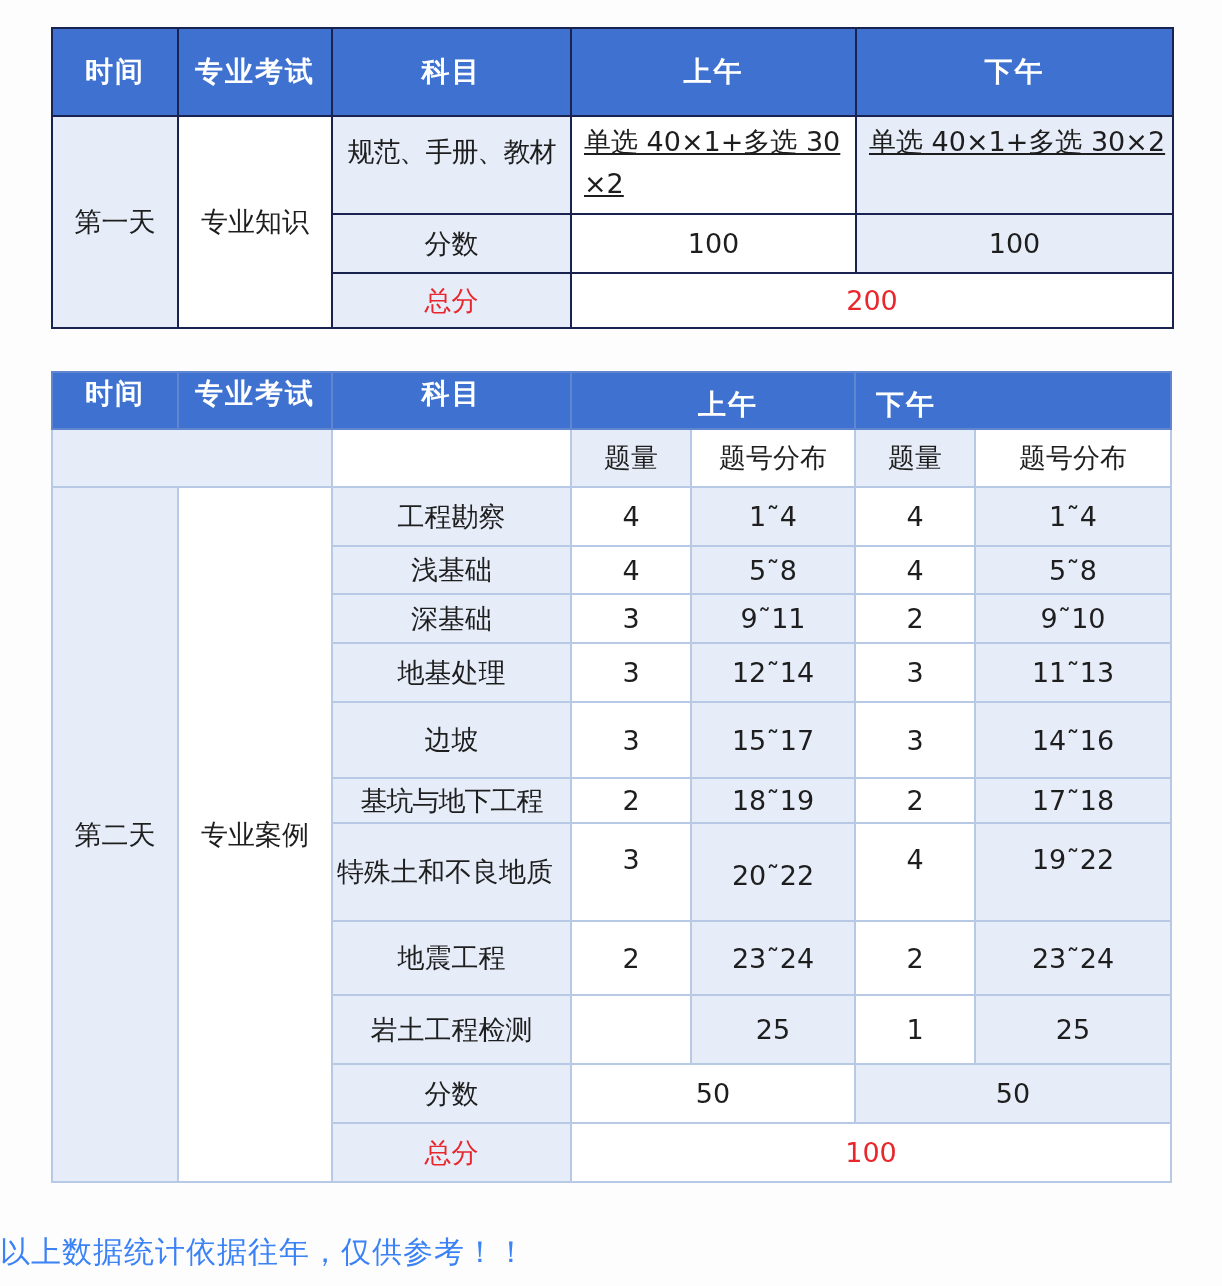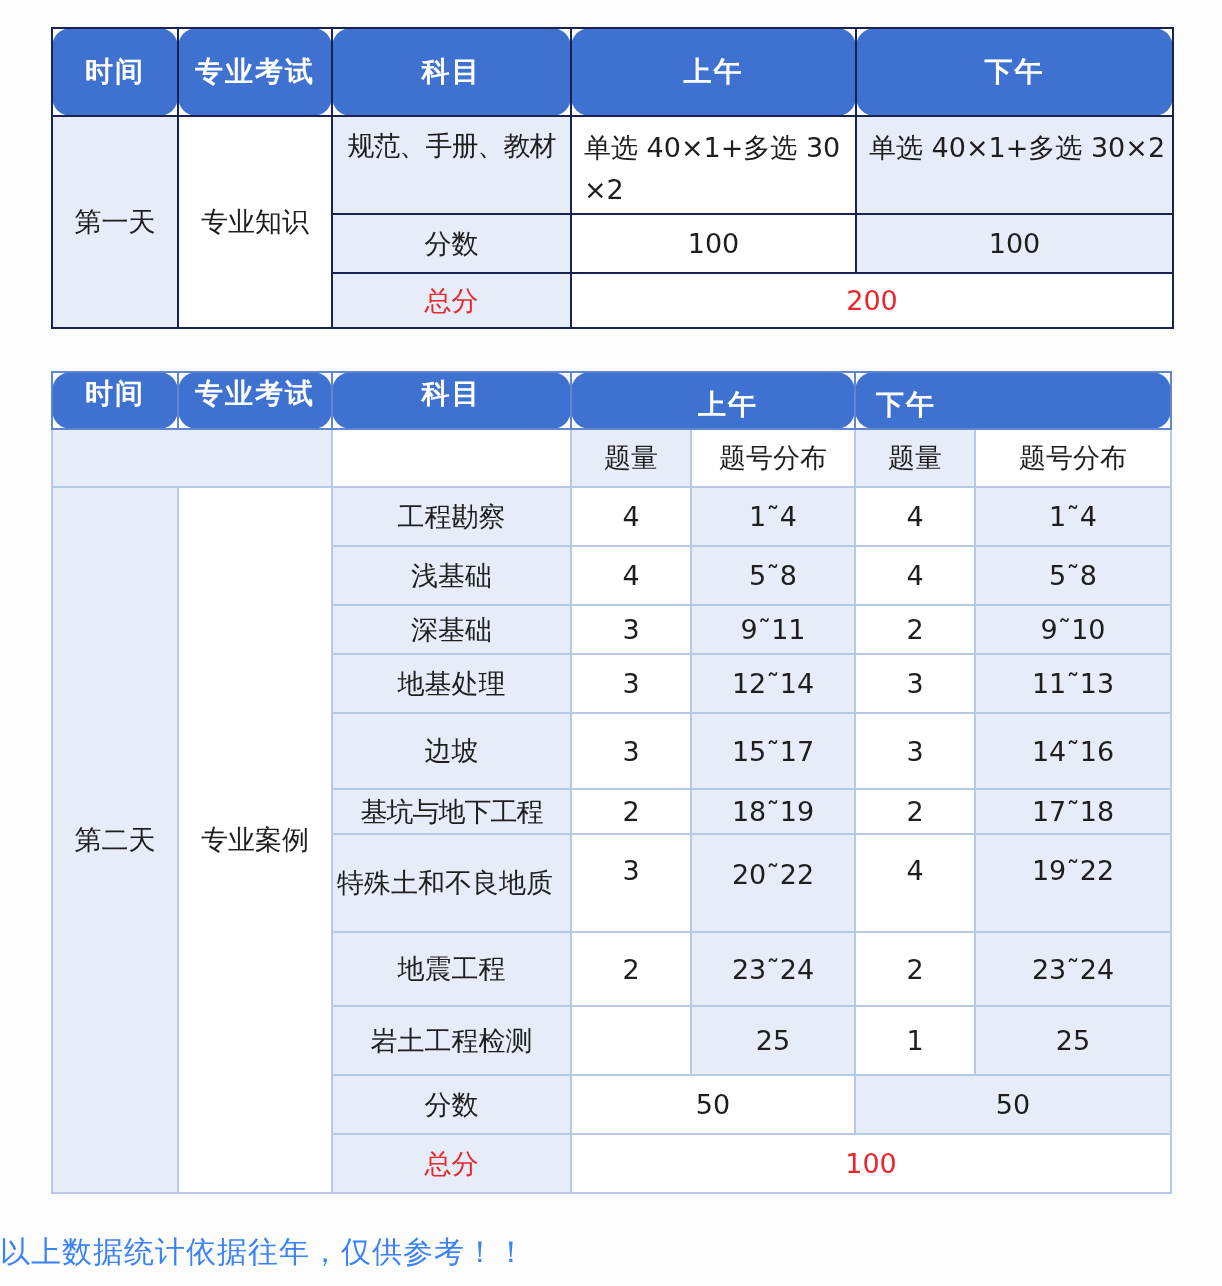--- a/index.html
+++ b/index.html
@@ -9,7 +9,7 @@
   }
   table { border-collapse:collapse; position:absolute; table-layout:fixed; }
   td { padding:0; text-align:center; vertical-align:middle; font-size:27px; }
-  .hdr { background:#3f72d0; color:#fff; font-weight:bold; font-size:28px; letter-spacing:2px;border-radius:19px; }
+  .hdr { background:#3f72d0; color:#fff; font-weight:bold; font-size:28px; letter-spacing:2px; }
   .lt { background:#e6edf9; }
   .wt { background:#ffffff; }
   .red { color:#e8262c; }

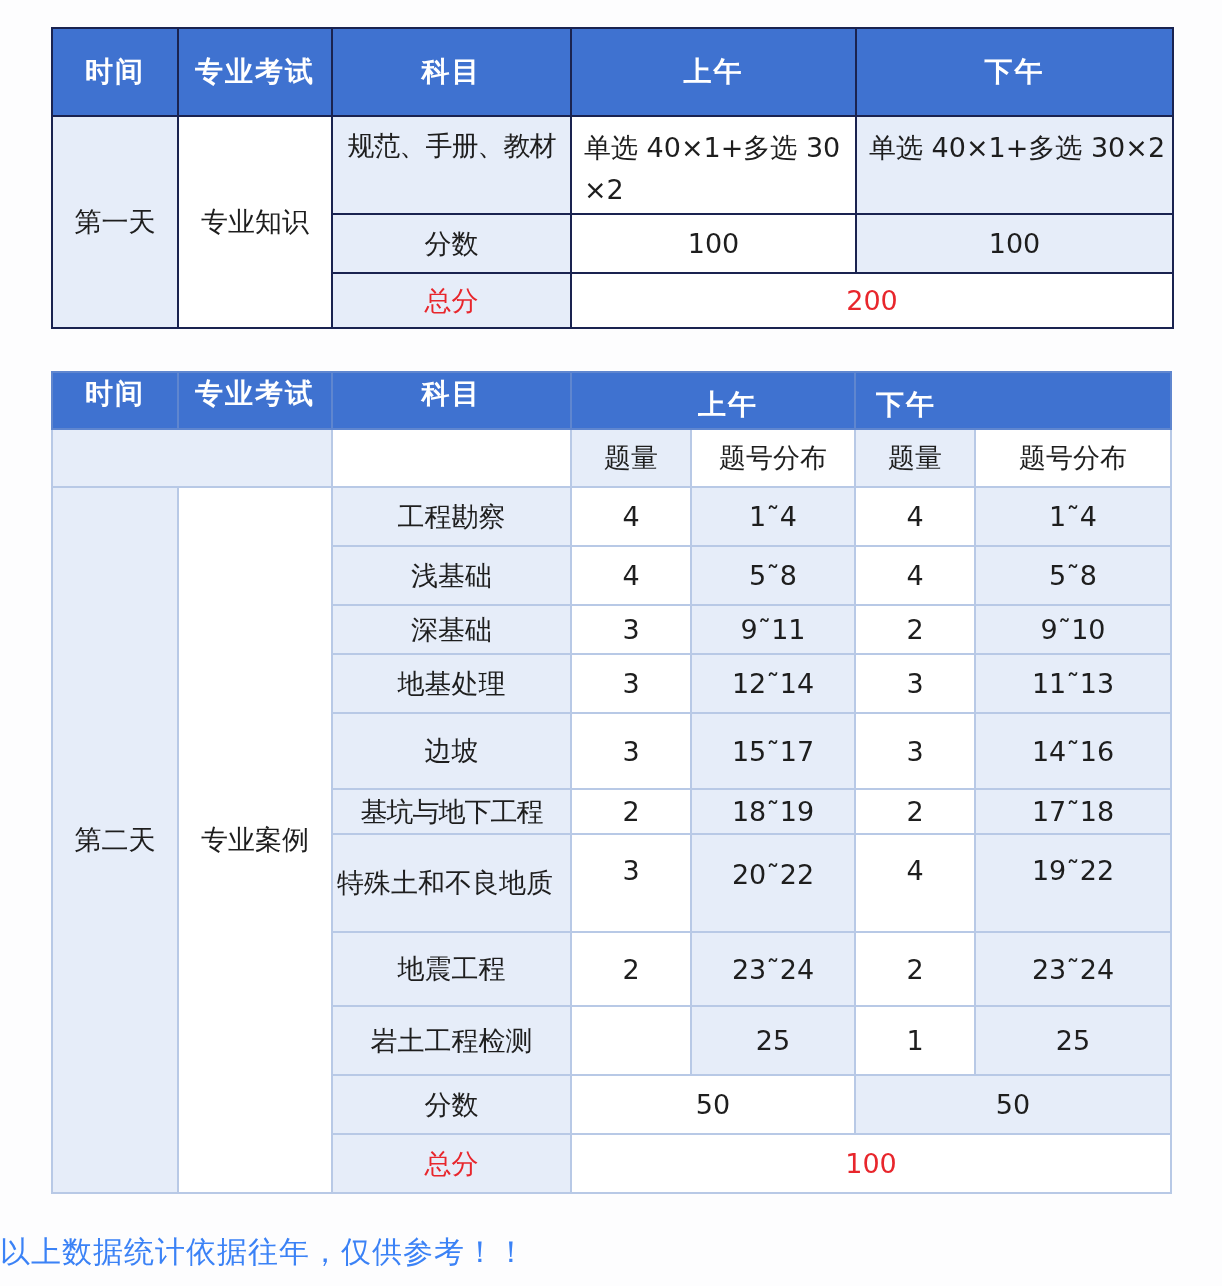--- a/index.html
+++ b/index.html
@@ -50,7 +50,7 @@
   <tr style="height:98px">
     <td class="lt" rowspan="3">第一天</td>
     <td class="wt" rowspan="3">专业知识</td>
-    <td class="lt" style="vertical-align:top;padding-top:8px;line-height:42px;letter-spacing:-1px">规范、手册、教材</td>
+    <td class="lt" style="vertical-align:top;padding-top:14px;line-height:42px;letter-spacing:-1px">规范、手册、教材</td>
     <td class="wt wrap">单选 40×1+多选 30×2</td>
     <td class="lt wrap">单选 40×1+多选 30×2</td>
   </tr>

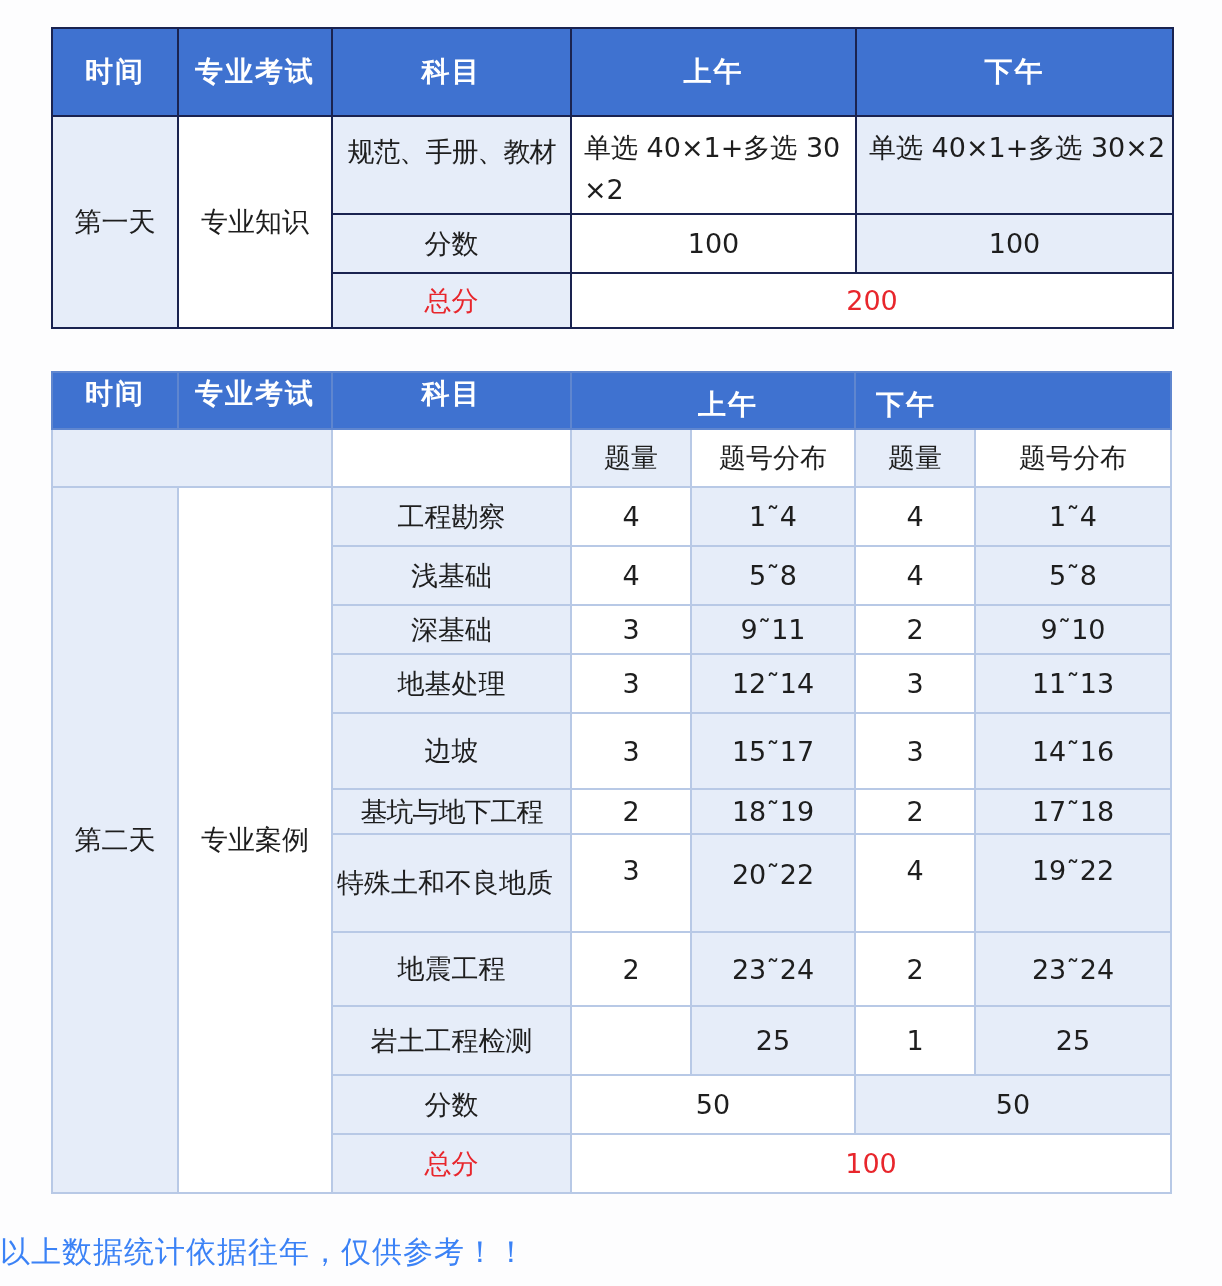--- a/index.html
+++ b/index.html
@@ -17,7 +17,7 @@
   
   #t1 { left:51px; top:27px; width:1121px; border:2px solid #1a2350; }
   #t1 td { border:2px solid #1a2350; }
-  #t1 .wrap { text-align:left; padding:10px 0 0 12px; vertical-align:top; line-height:42px; word-break:break-all; }
+  #t1 .wrap { text-align:left; padding:4px 0 0 12px; vertical-align:top; line-height:42px; word-break:break-all;text-decoration:underline; }
 
   
   #t2 { left:51px; top:371px; width:1121px; border:2px solid #6d8fc8; }

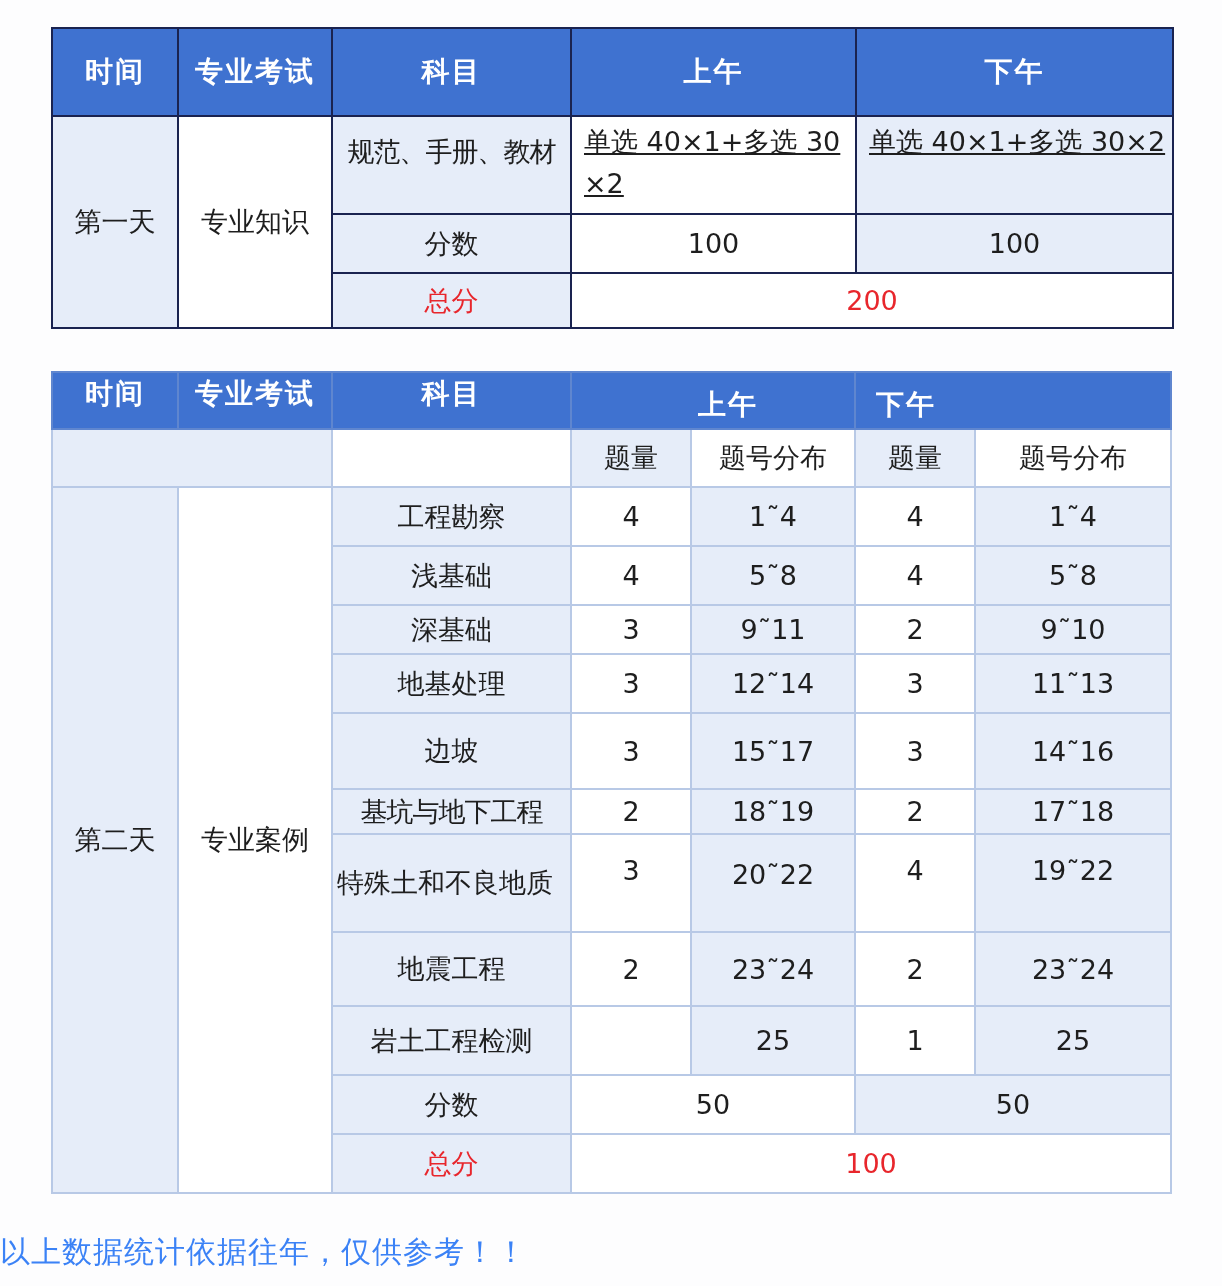--- a/index.html
+++ b/index.html
@@ -102,7 +102,7 @@
     <td class="wt">4</td>
     <td class="lt">1˜4</td>
   </tr>
-  <tr style="height:59px">
+  <tr style="height:48px">
     <td class="lt">浅基础</td>
     <td class="wt">4</td>
     <td class="lt nb-l">5˜8</td>

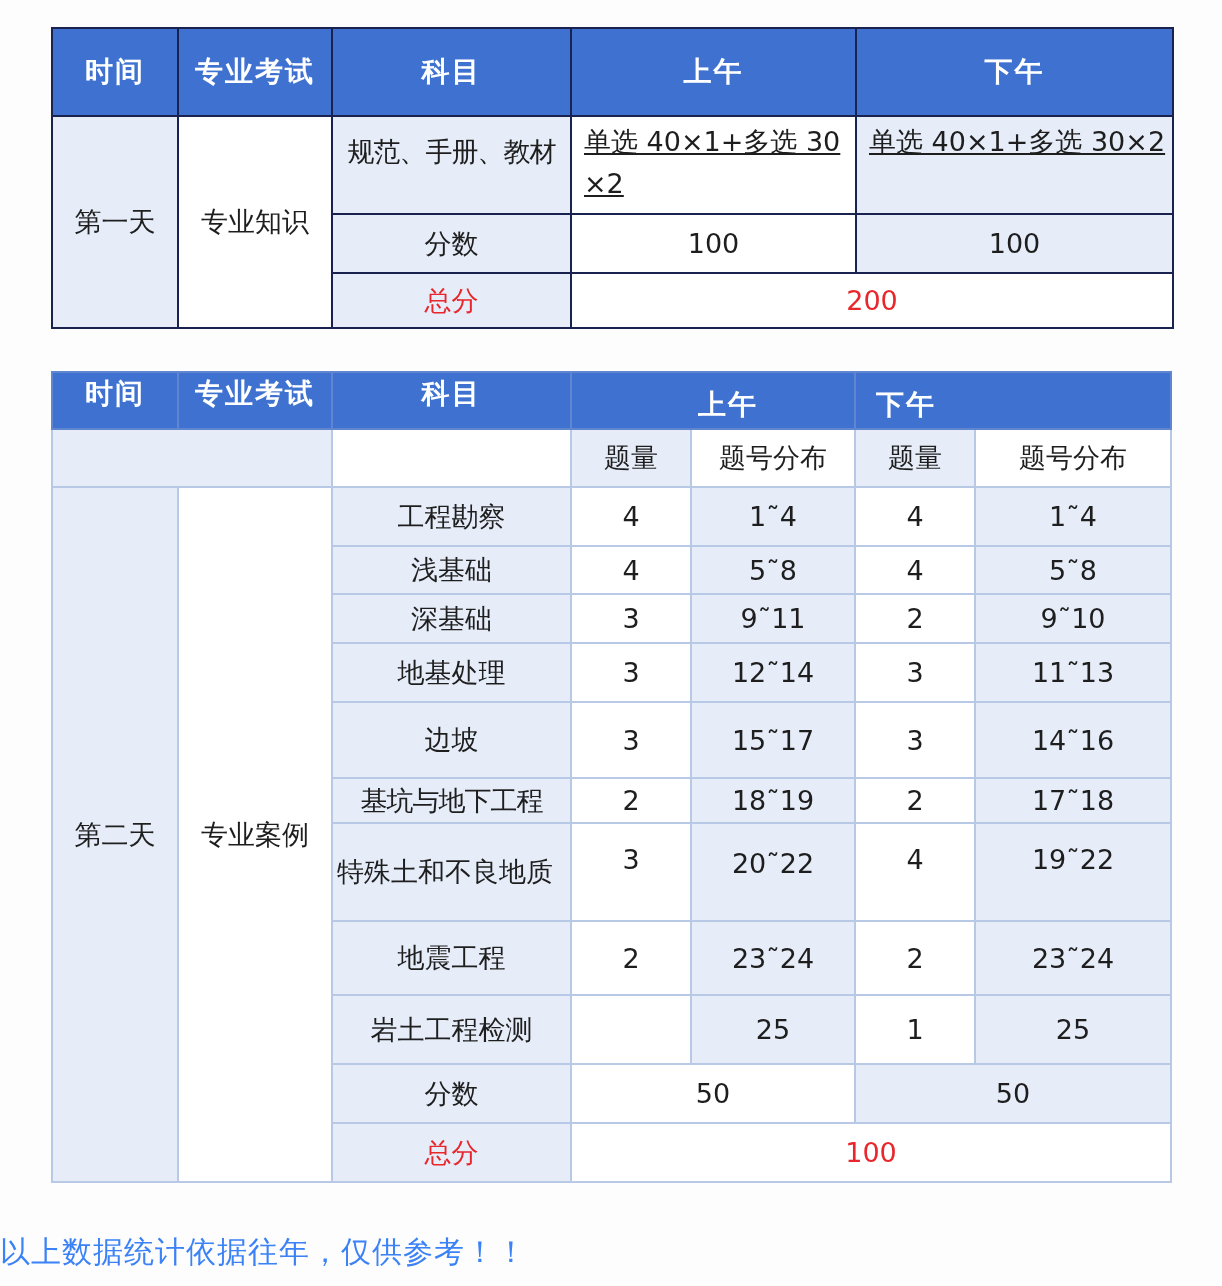--- a/index.html
+++ b/index.html
@@ -140,7 +140,7 @@
   <tr style="height:98px">
     <td class="lt subj-wrap">特殊土和不良地质</td>
     <td class="wt" style="vertical-align:top;padding-top:20px">3</td>
-    <td class="lt nb-l" style="vertical-align:top;padding-top:24px">20˜22</td>
+    <td class="lt nb-l" style="vertical-align:top;padding-top:36px">20˜22</td>
     <td class="wt" style="vertical-align:top;padding-top:20px">4</td>
     <td class="lt" style="vertical-align:top;padding-top:20px">19˜22</td>
   </tr>

